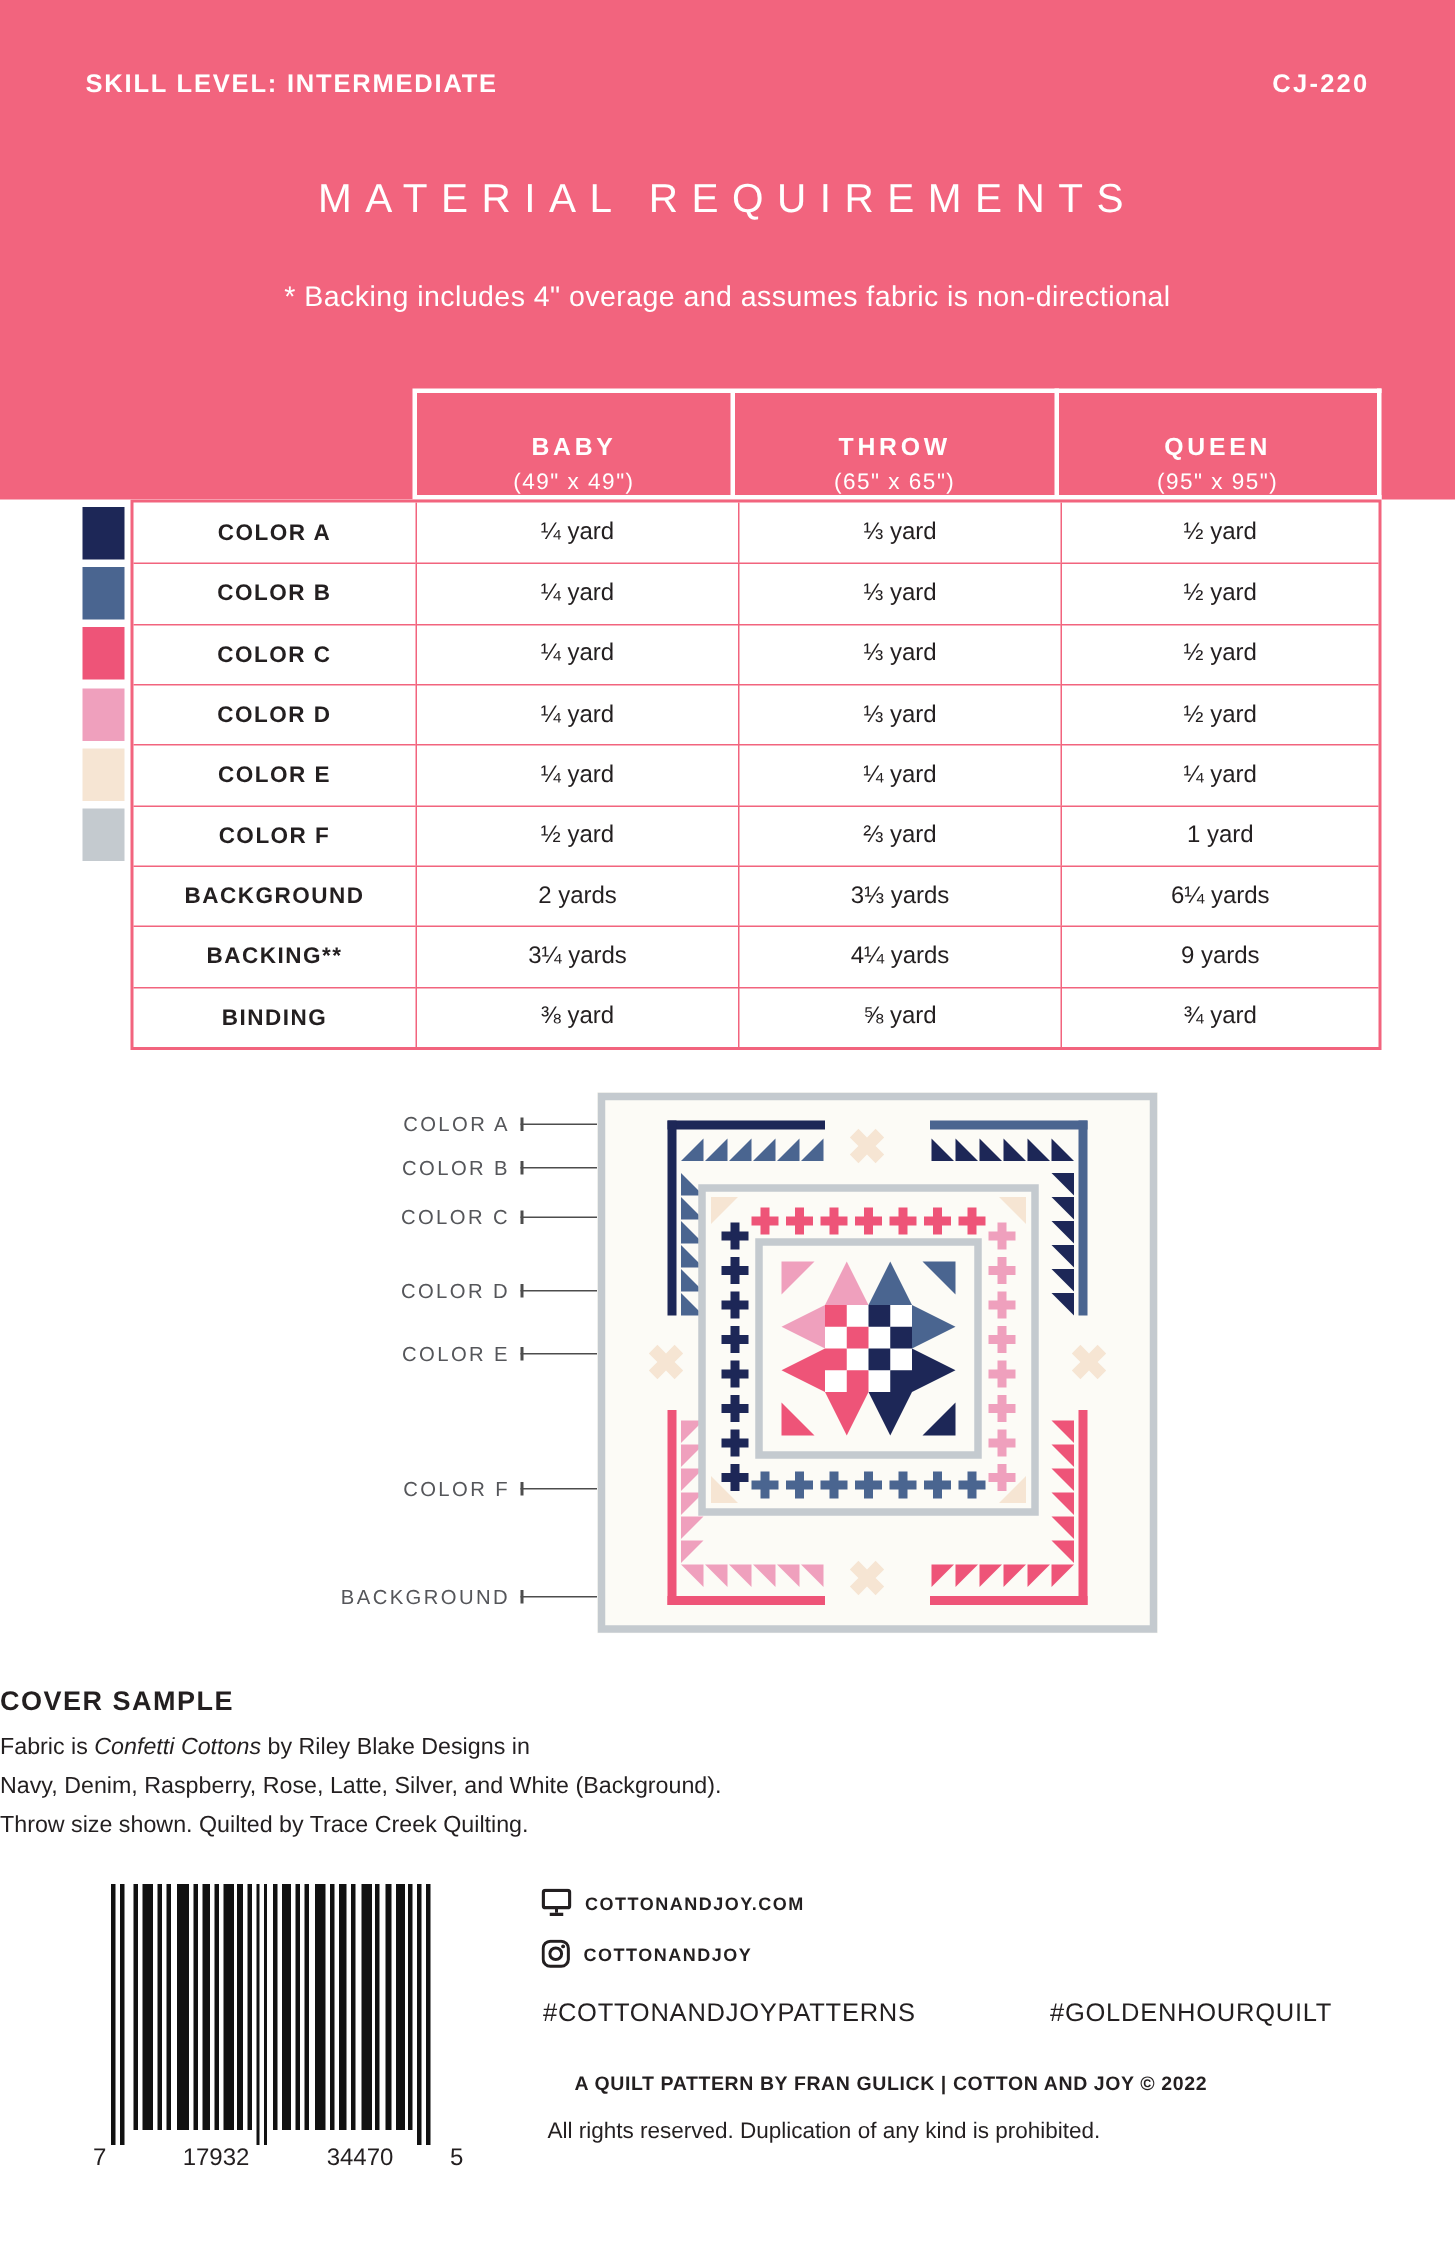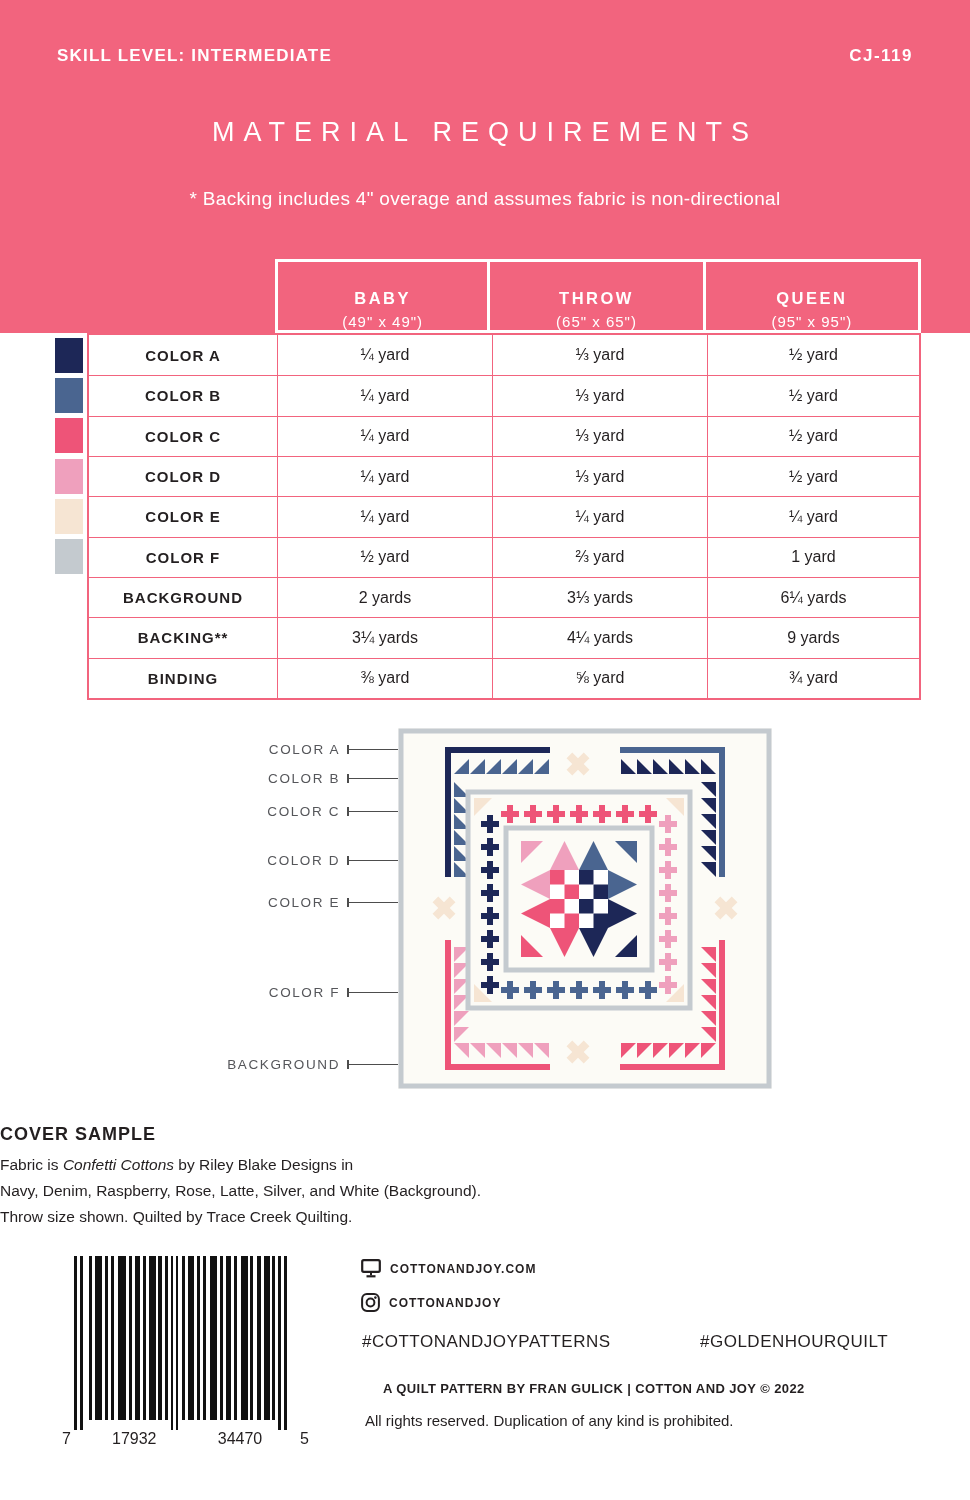--- a/index.html
+++ b/index.html
@@ -76,7 +76,7 @@
 
   <div class="band"></div>
   <div class="skill">SKILL LEVEL: INTERMEDIATE</div>
-  <div class="code">CJ-119</div>
+  <div class="code">CJ-220</div>
   <div class="title">MATERIAL REQUIREMENTS</div>
   <div class="note">* Backing includes 4" overage and assumes fabric is non-directional</div>
 

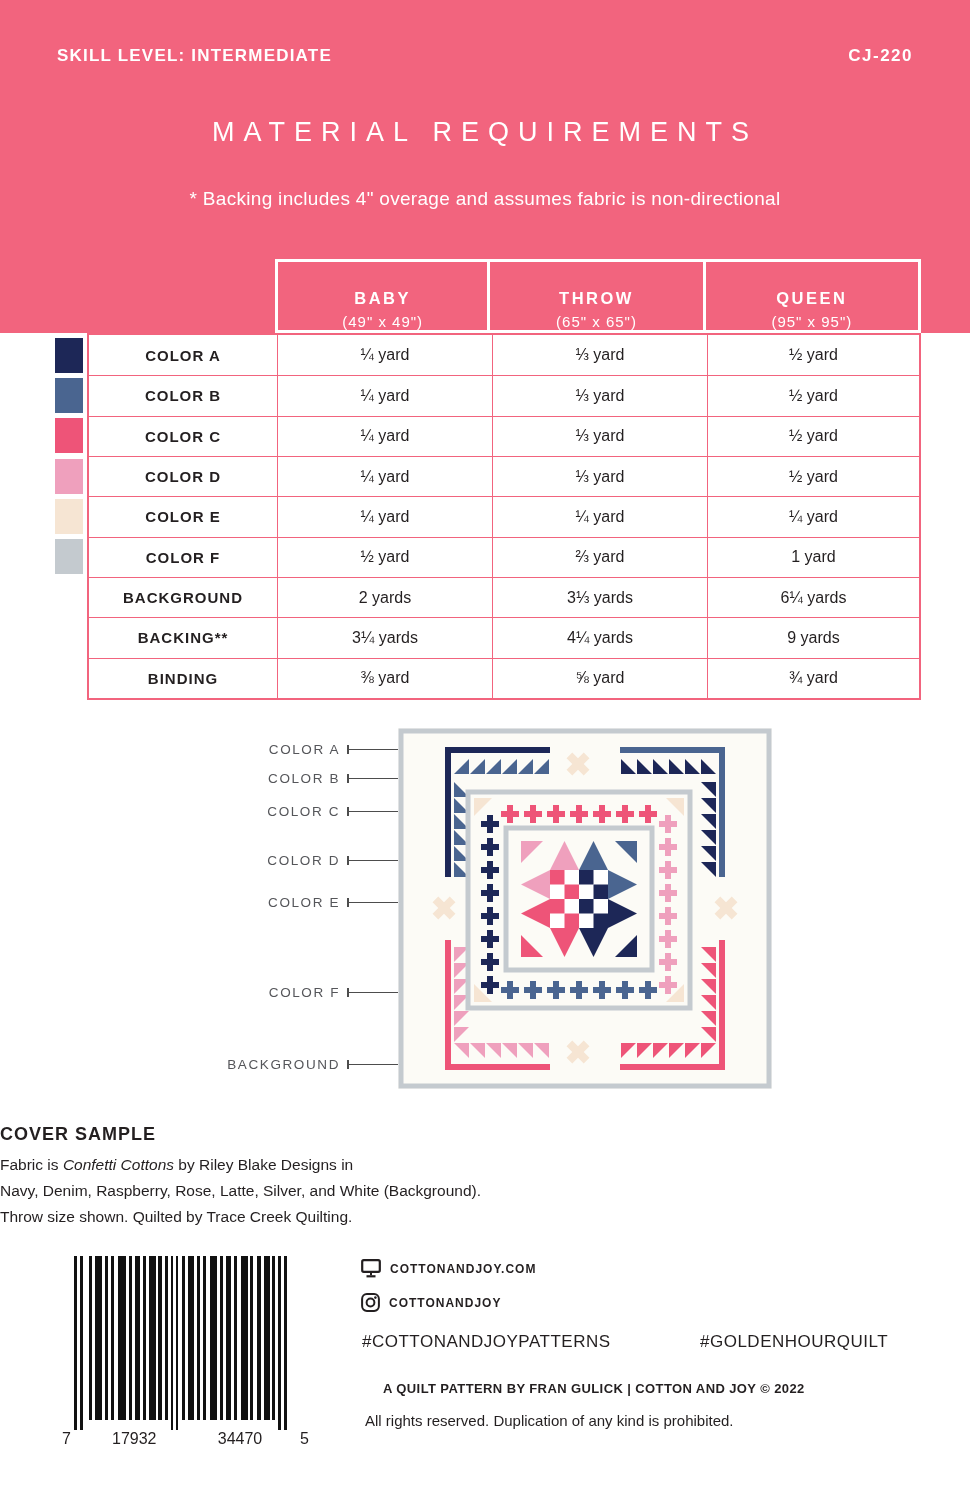--- a/index.html
+++ b/index.html
@@ -58,7 +58,7 @@
   
   .barcode{position:absolute;left:60px;top:1256px;width:252px;height:192px}
   .bdigit{position:absolute;bottom:0;font-size:16px}
-  .bd1{left:2px}.bd2{left:52px;width:64px;text-align:left}.bd3{left:148px;width:64px;text-align:center}.bd4{left:240px}
+  .bd1{left:2px}.bd2{left:52px;width:64px;text-align:center}.bd3{left:148px;width:64px;text-align:center}.bd4{left:240px}
 
   .frow{position:absolute;display:flex;align-items:center;gap:9px}
   .frow.web{left:361px;top:1259px}

